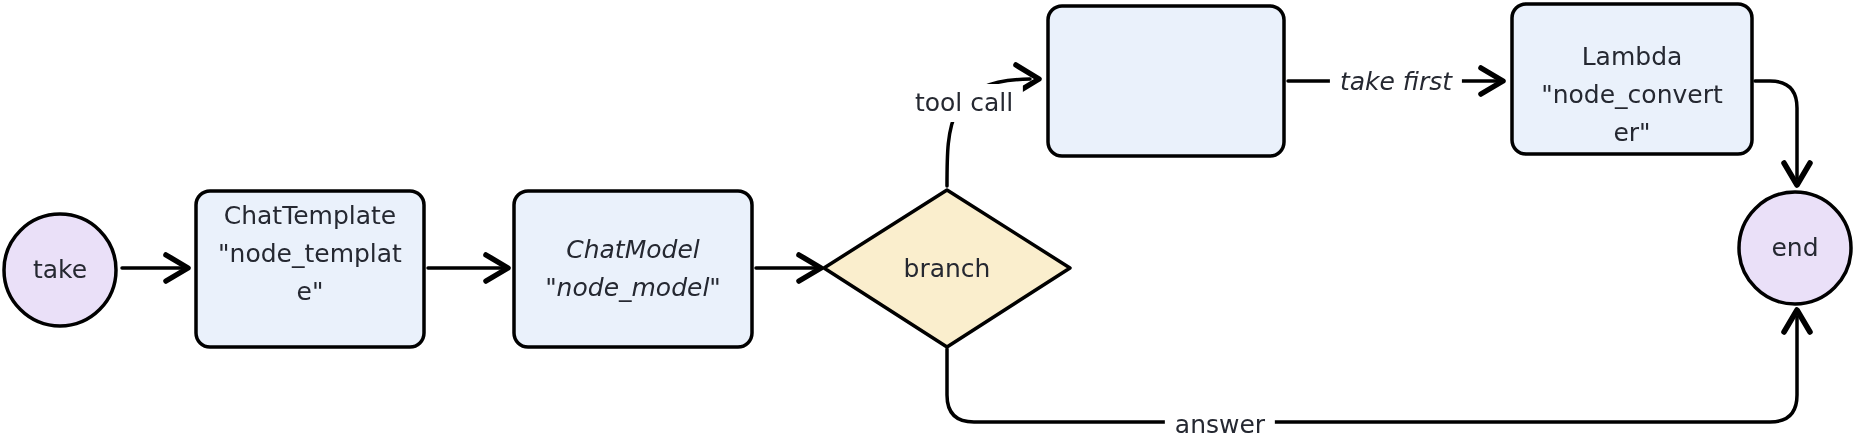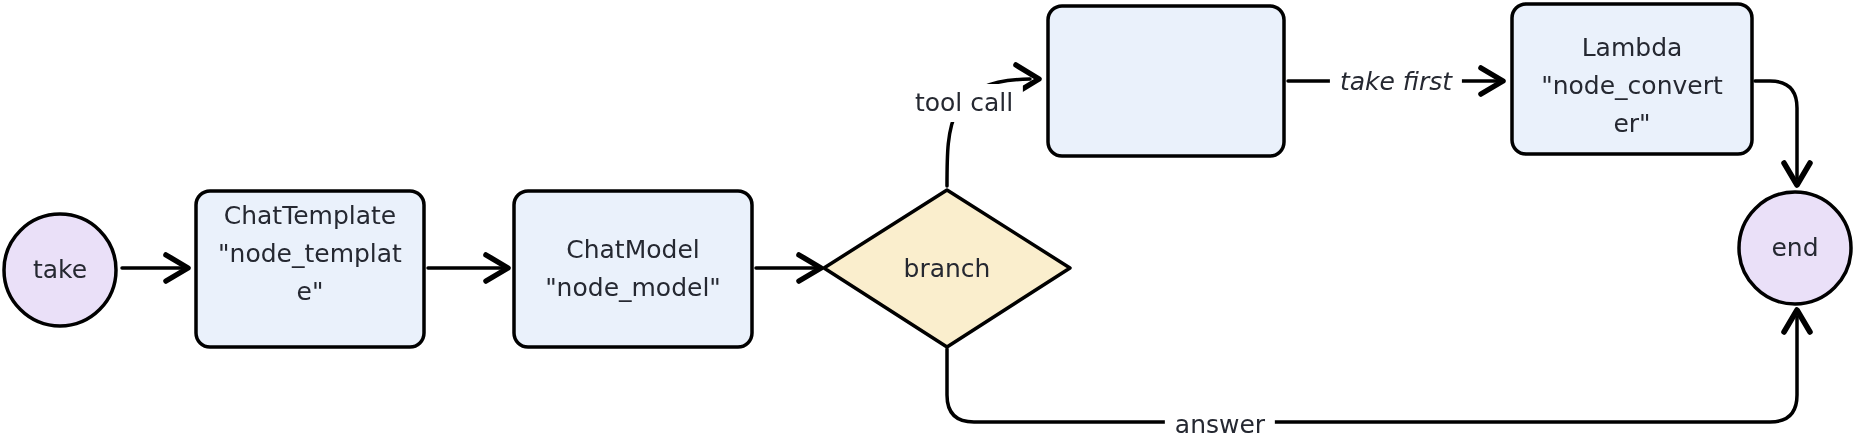--- a/index.html
+++ b/index.html
@@ -104,7 +104,7 @@
   </div>
 
 
-  <div class="node-label" style="left:1512px;top:12px;width:240px;height:148px;">
+  <div class="node-label" style="left:1512px;top:4px;width:240px;height:148px;justify-content:flex-end;">
     <div>Lambda</div>
     <div>"node_convert</div>
     <div>er"</div>

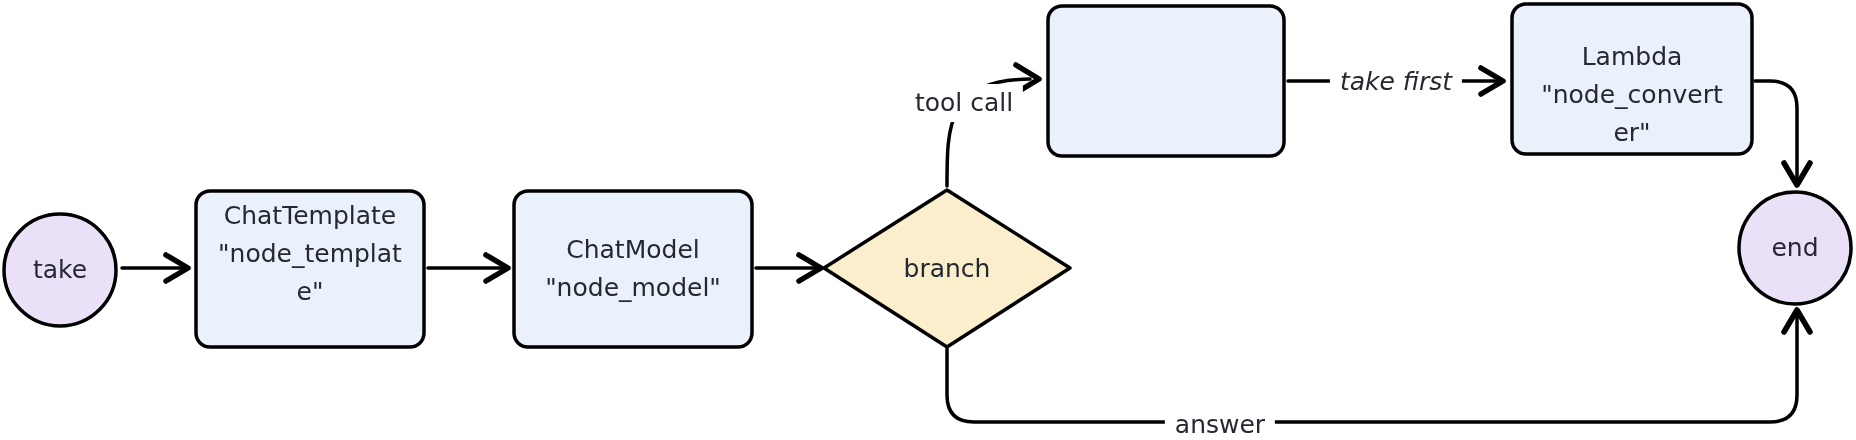--- a/index.html
+++ b/index.html
@@ -94,7 +94,7 @@
     <div>e"</div>
   </div>
 
-  <div class="node-label" style="left:514px;top:191px;width:238px;height:156px;">
+  <div class="node-label" style="left:514px;top:191px;width:238px;height:156px;font-style:italic;">
     <div>ChatModel</div>
     <div>"node_model"</div>
   </div>

